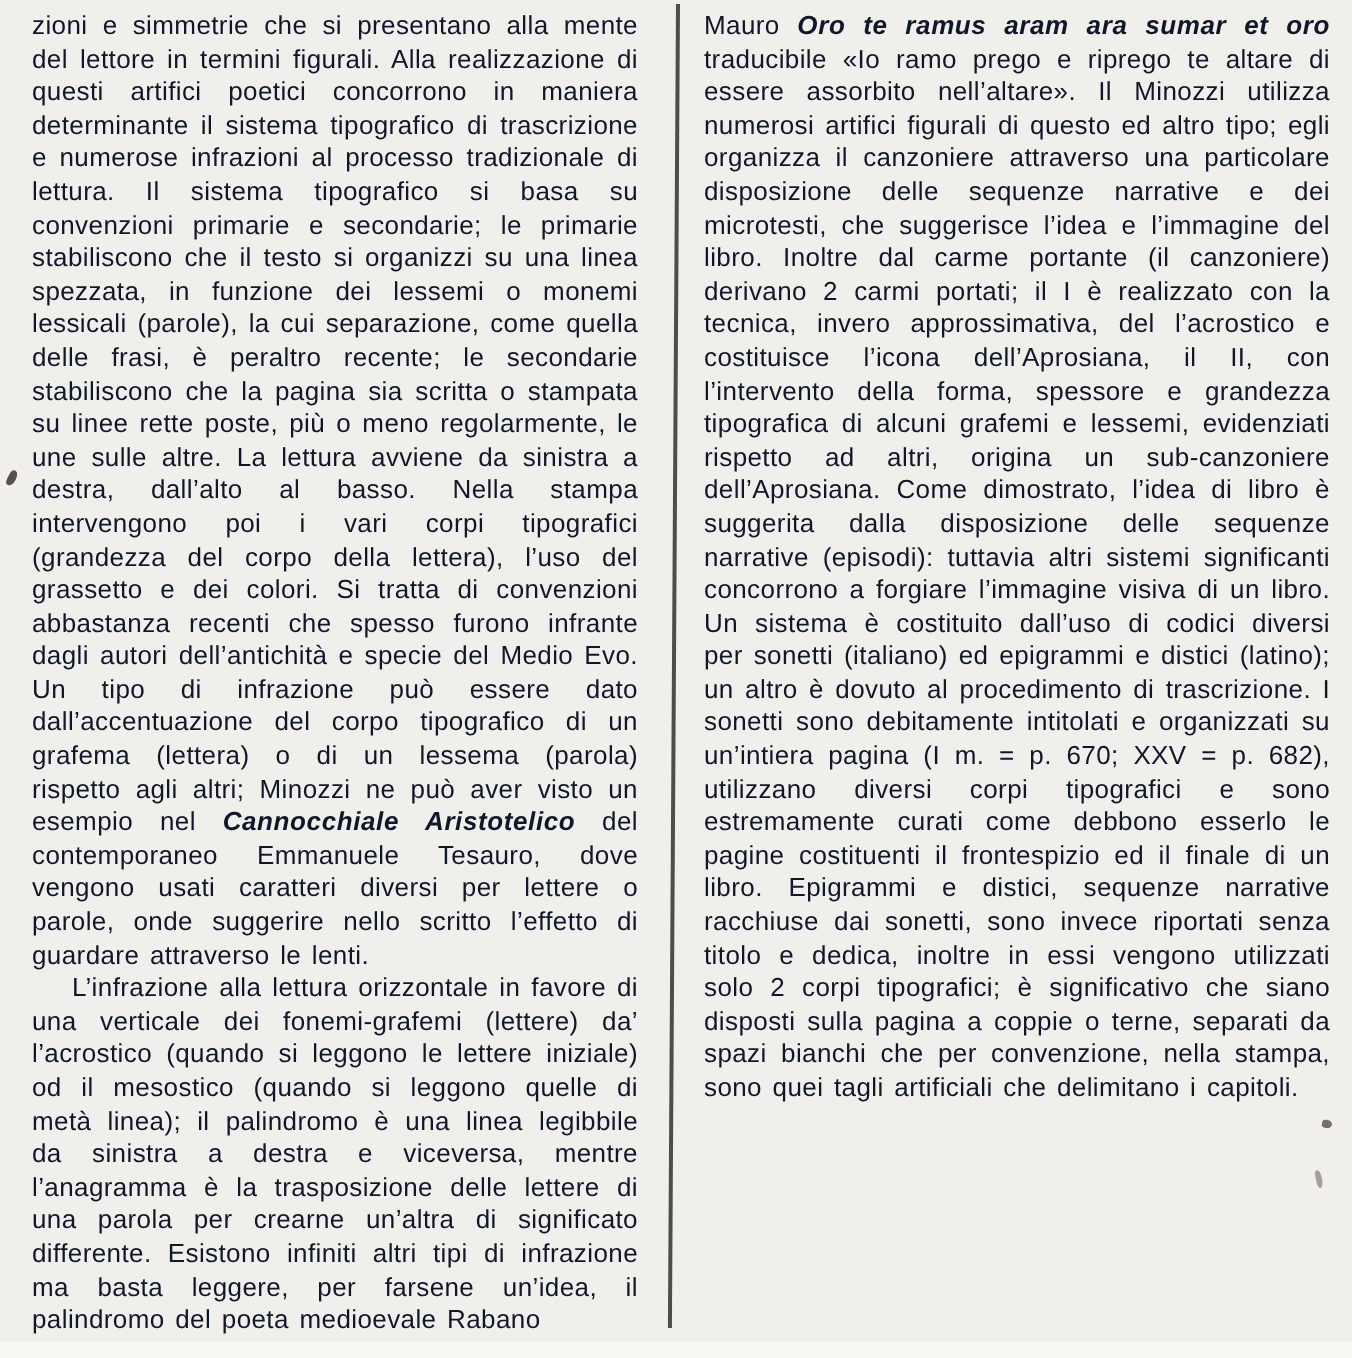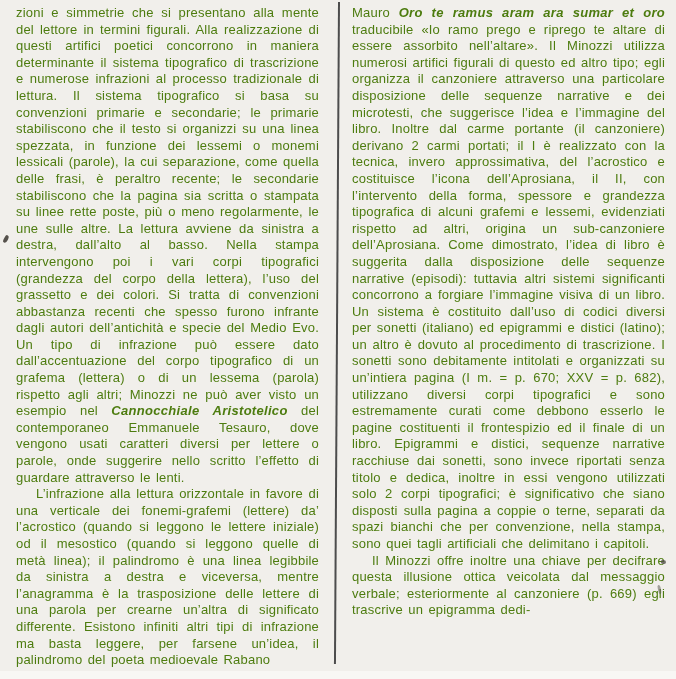--- a/index.html
+++ b/index.html
@@ -68,7 +68,7 @@
 </head>
 <body style="background: rgb(241, 239, 235);">
 
-<div class="page" style="color: #4d7c0f;">
+<div class="page" style="color: #0f172a;">
   <div class="col col-left">
       <p class="para"><span class="run">zioni e simmetrie che si presentano alla mente del lettore in termini figurali. Alla realizzazione di questi artifici poetici concorrono in maniera determinante il sistema tipografico di trascrizione e numerose infrazioni al processo tradizionale di lettura. Il sistema tipografico si basa su convenzioni primarie e secondarie; le primarie stabiliscono che il testo si organizzi su una linea spezzata, in funzione dei lessemi o monemi lessicali (parole), la cui separazione, come quella delle frasi, è peraltro recente; le secondarie stabiliscono che la pagina sia scritta o stampata su linee rette poste, più o meno regolarmente, le une sulle altre. La lettura avviene da sinistra a destra, dall’alto al basso. Nella stampa intervengono poi i vari corpi tipografici (grandezza del corpo della lettera), l’uso del grassetto e dei colori. Si tratta di convenzioni abbastanza recenti che spesso furono infrante dagli autori dell’antichità e specie del Medio Evo. Un tipo di infrazione può essere dato dall’accentuazione del corpo tipografico di un grafema (lettera) o di un lessema (parola) rispetto agli altri; Minozzi ne può aver visto un esempio nel </span><span class="run bold">Cannocchiale Aristotelico</span><span class="run"> del contemporaneo Emmanuele Tesauro, dove vengono usati caratteri diversi per lettere o parole, onde suggerire nello scritto l’effetto di guardare attraverso le lenti.</span></p>
       <p class="para indent"><span class="run">L’infrazione alla lettura orizzontale in favore di una verticale dei fonemi-grafemi (lettere) da’ l’acrostico (quando si leggono le lettere iniziale) od il mesostico (quando si leggono quelle di metà linea); il palindromo è una linea legibbile da sinistra a destra e viceversa, mentre l’anagramma è la trasposizione delle lettere di una parola per crearne un’altra di significato differente. Esistono infiniti altri tipi di infrazione ma basta leggere, per farsene un’idea, il palindromo del poeta medioevale Rabano</span></p>

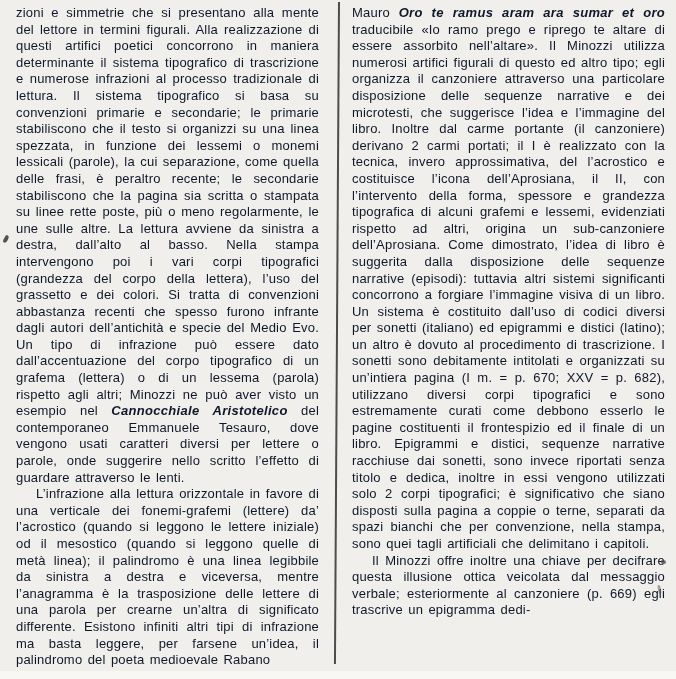--- a/index.html
+++ b/index.html
@@ -76,7 +76,6 @@
   <div class="divider" style="background: rgb(77, 77, 77);"></div>
   <div class="col col-right">
       <p class="para"><span class="run">Mauro </span><span class="run bold">Oro te ramus aram ara sumar et oro</span><span class="run"> traducibile «Io ramo prego e riprego te altare di essere assorbito nell’altare». Il Minozzi utilizza numerosi artifici figurali di questo ed altro tipo; egli organizza il canzoniere attraverso una particolare disposizione delle sequenze narrative e dei microtesti, che suggerisce l’idea e l’immagine del libro. Inoltre dal carme portante (il canzoniere) derivano 2 carmi portati; il I è realizzato con la tecnica, invero approssimativa, del l’acrostico e costituisce l’icona dell’Aprosiana, il II, con l’intervento della forma, spessore e grandezza tipografica di alcuni grafemi e lessemi, evidenziati rispetto ad altri, origina un sub-canzoniere dell’Aprosiana. Come dimostrato, l’idea di libro è suggerita dalla disposizione delle sequenze narrative (episodi): tuttavia altri sistemi significanti concorrono a forgiare l’immagine visiva di un libro. Un sistema è costituito dall’uso di codici diversi per sonetti (italiano) ed epigrammi e distici (latino); un altro è dovuto al procedimento di trascrizione. I sonetti sono debitamente intitolati e organizzati su un’intiera pagina (I m. = p. 670; XXV = p. 682), utilizzano diversi corpi tipografici e sono estremamente curati come debbono esserlo le pagine costituenti il frontespizio ed il finale di un libro. Epigrammi e distici, sequenze narrative racchiuse dai sonetti, sono invece riportati senza titolo e dedica, inoltre in essi vengono utilizzati solo 2 corpi tipografici; è significativo che siano disposti sulla pagina a coppie o terne, separati da spazi bianchi che per convenzione, nella stampa, sono quei tagli artificiali che delimitano i capitoli.</span></p>
-      <p class="para indent"><span class="run">Il Minozzi offre inoltre una chiave per decifrare questa illusione ottica veicolata dal messaggio verbale; esteriormente al canzoniere (p. 669) egli trascrive un epigramma dedi-</span></p>
     </div>
   <div class="speck speck-comma" style="background: rgb(85, 81, 75);"></div>
   <div class="speck speck-dot" style="background: rgb(85, 81, 75);"></div>

